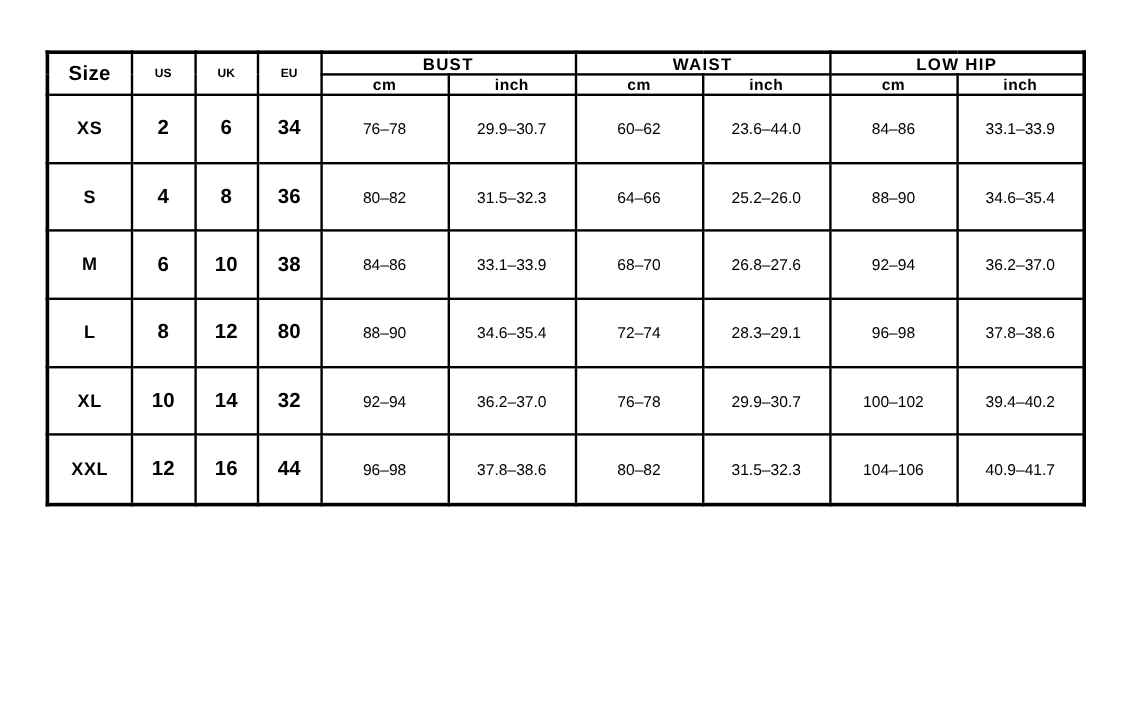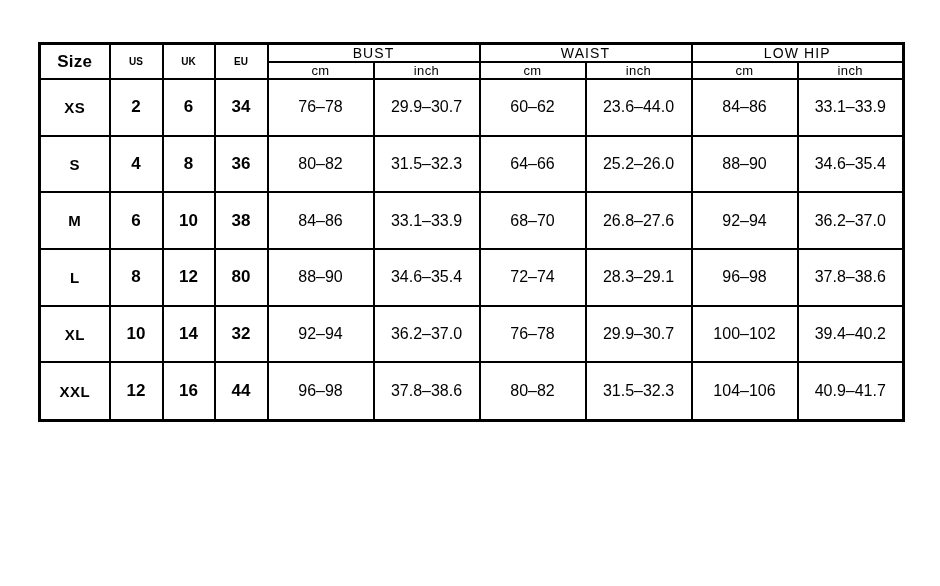--- a/index.html
+++ b/index.html
@@ -49,7 +49,7 @@
   }
   .h-group {
     font-size: 14px;
-    font-weight: normal;
+    font-weight: bold;
     letter-spacing: 1.1px;
   }
   .h-unit {

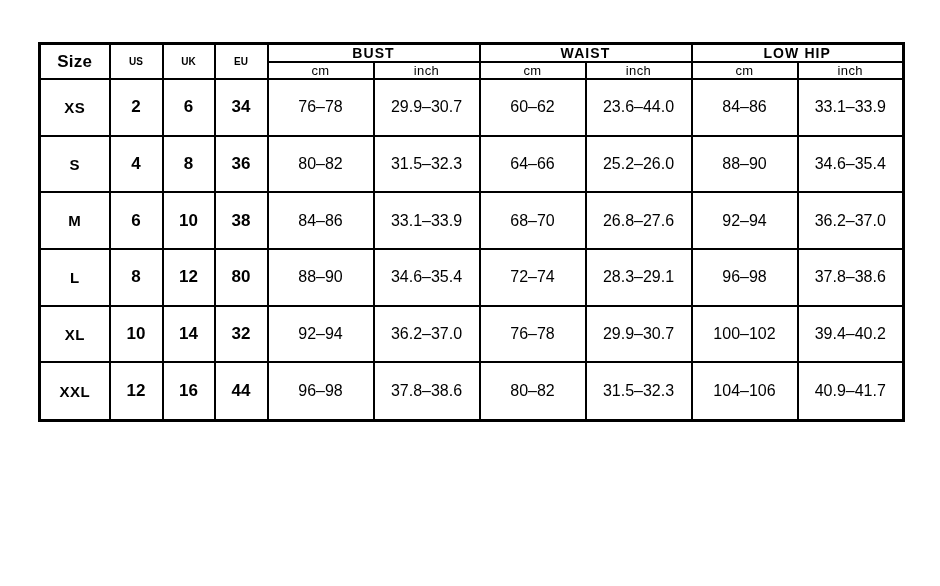--- a/index.html
+++ b/index.html
@@ -54,7 +54,7 @@
   }
   .h-unit {
     font-size: 13px;
-    font-weight: normal;
+    font-weight: bold;
     letter-spacing: 0.4px;
     margin-left: 23px;
   }

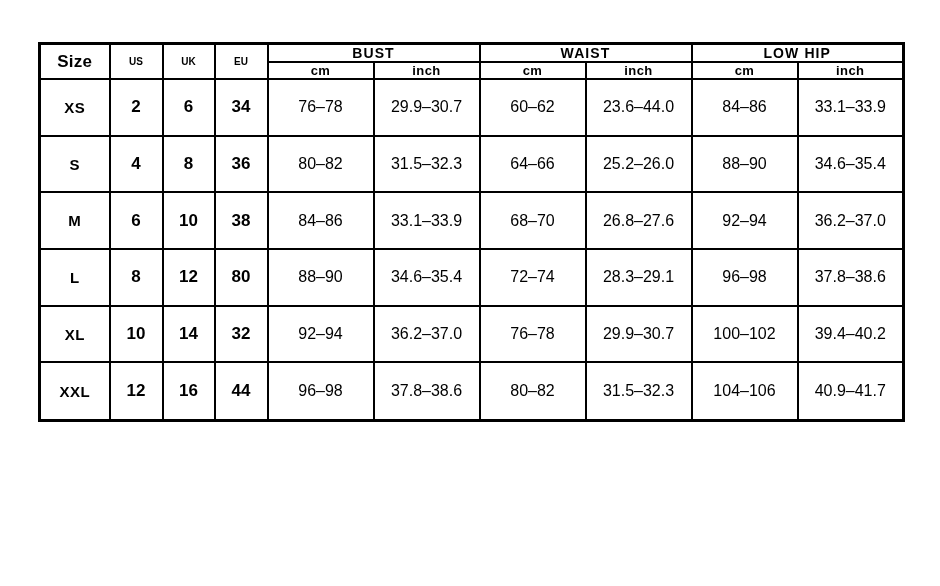--- a/index.html
+++ b/index.html
@@ -68,7 +68,7 @@
     font-weight: bold;
   }
   .c-val {
-    font-size: 16px;
+    font-size: 13px;
     font-weight: normal;
   }
   col.c-size-col  { width: 70px; }

